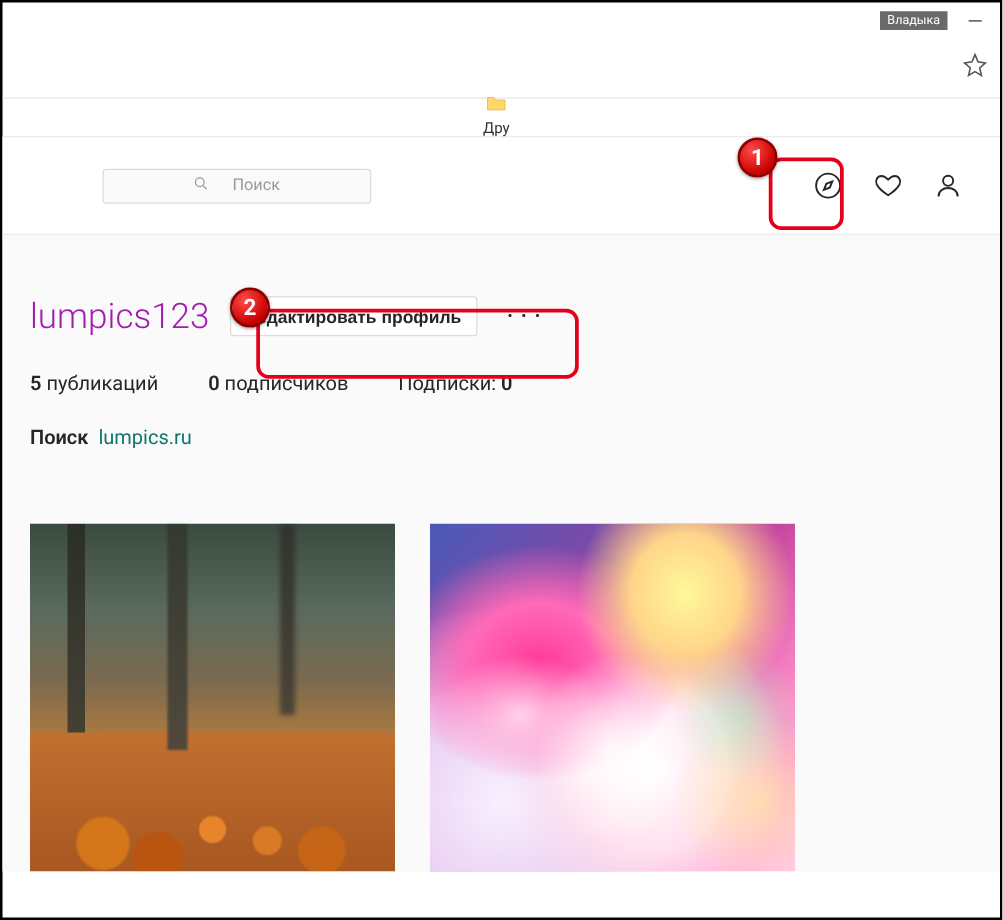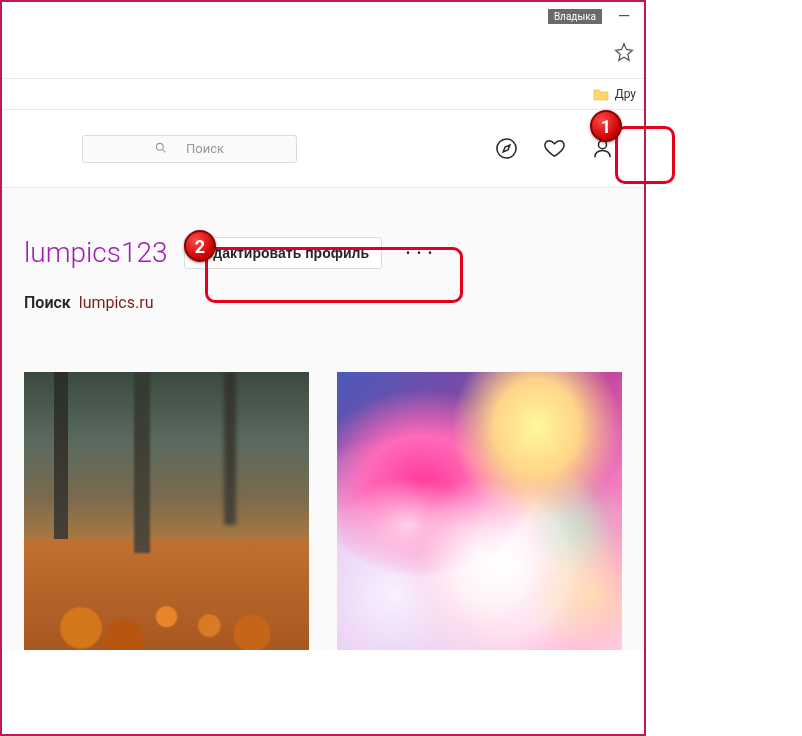--- a/index.html
+++ b/index.html
@@ -4,7 +4,7 @@
 <style>
 * { margin: 0; padding: 0; box-sizing: border-box; }
 body { font-family: -apple-system, BlinkMacSystemFont, "Segoe UI", Roboto, Helvetica, Arial, sans-serif; background: #fff; width: 802px; height: 736px; overflow: hidden; position: relative; }
-.outer-frame { border: 2px solid #be185d; width: 646px; height: 736px; position: relative; background: #fff; }
+.outer-frame { border: 2px solid #000000; width: 802px; height: 736px; position: relative; background: #fff; }
 
 
 .title-bar { height: 28px; display: flex; align-items: center; justify-content: flex-end; padding-right: 10px; gap: 12px; }

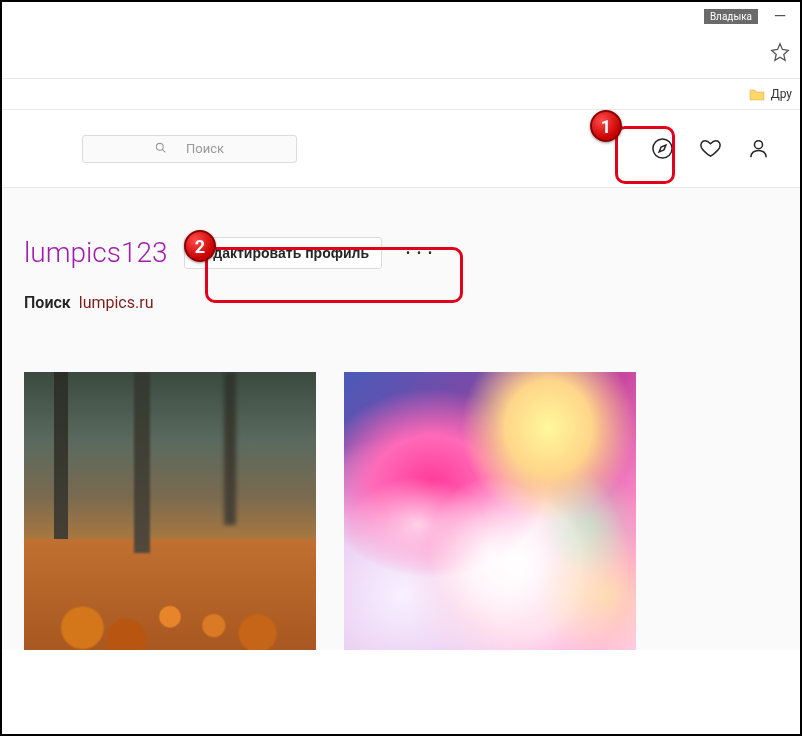--- a/index.html
+++ b/index.html
@@ -16,7 +16,7 @@
 .star-icon svg { width: 20px; height: 20px; }
 
 
-.bookmarks-bar { height: 31px; border-bottom: 1px solid #e8e8e8; display: flex; align-items: center; justify-content: flex-end; padding-right: 8px; gap: 6px; font-size: 12px; color: #333; }
+.bookmarks-bar { height: 31px; border-bottom: 1px solid #e8e8e8; display: flex; align-items: center; justify-content: flex-end; padding-right: 8px; gap: 6px; font-size: 12px; color: #333; flex-direction: column; }
 .folder-icon { width: 16px; height: 13px; display: inline-block; }
 
 

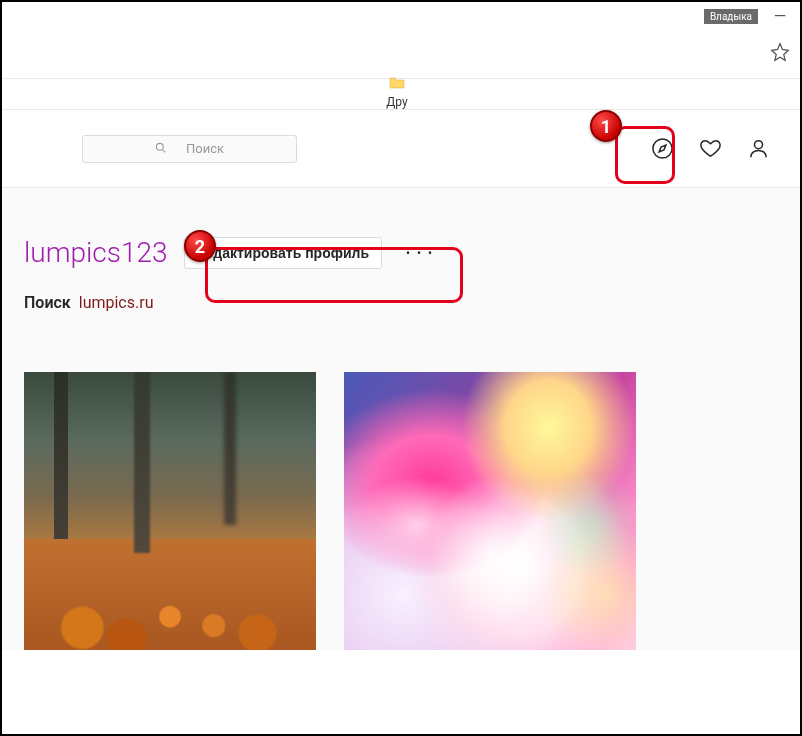--- a/index.html
+++ b/index.html
@@ -132,6 +132,20 @@
       <button class="edit-btn">Редактировать профиль</button>
       <span class="more-dots">• • •</span>
     </div>
+    <div class="row2">
+      <div class="stat">
+        <strong>5</strong>
+        <span>публикаций</span>
+      </div>
+      <div class="stat">
+        <strong>0</strong>
+        <span>подписчиков</span>
+      </div>
+      <div class="stat">
+        <span>Подписки:</span>
+        <strong>0</strong>
+      </div>
+    </div>
     <div class="row3">
       <span class="display-name">Поиск</span>
       <span class="bio-link">lumpics.ru</span>

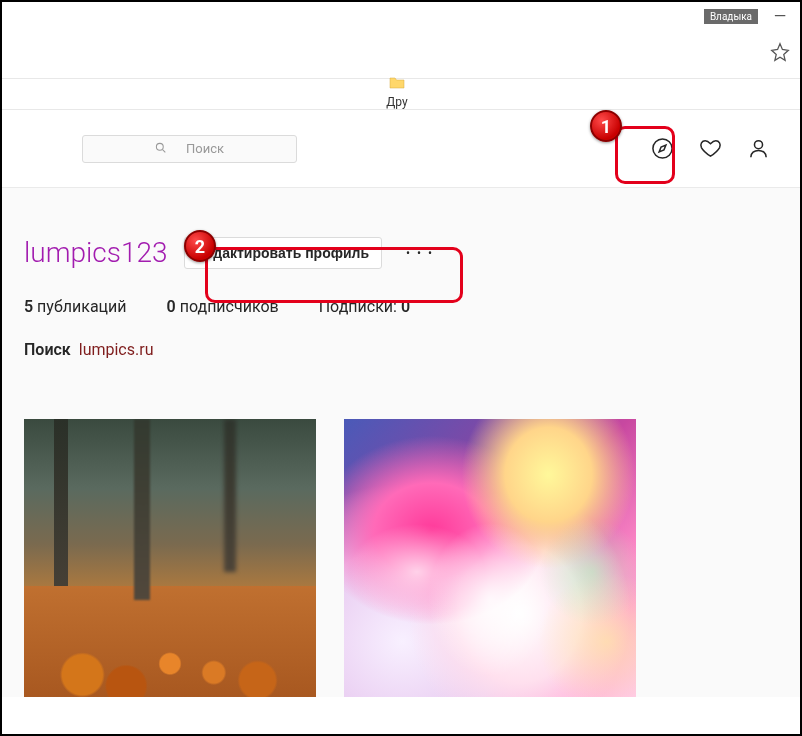--- a/index.html
+++ b/index.html
@@ -41,7 +41,7 @@
 
 .row3 { margin-top: 24px; font-size: 16px; }
 .display-name { font-weight: 600; color: #262626; display: inline; }
-.bio-link { color: #7f1d1d; margin-left: 4px; }
+.bio-link { color: #0f766e; margin-left: 4px; }
 
 
 .gallery { display: flex; gap: 28px; padding: 60px 22px 0 22px; background: #fafafa; }

